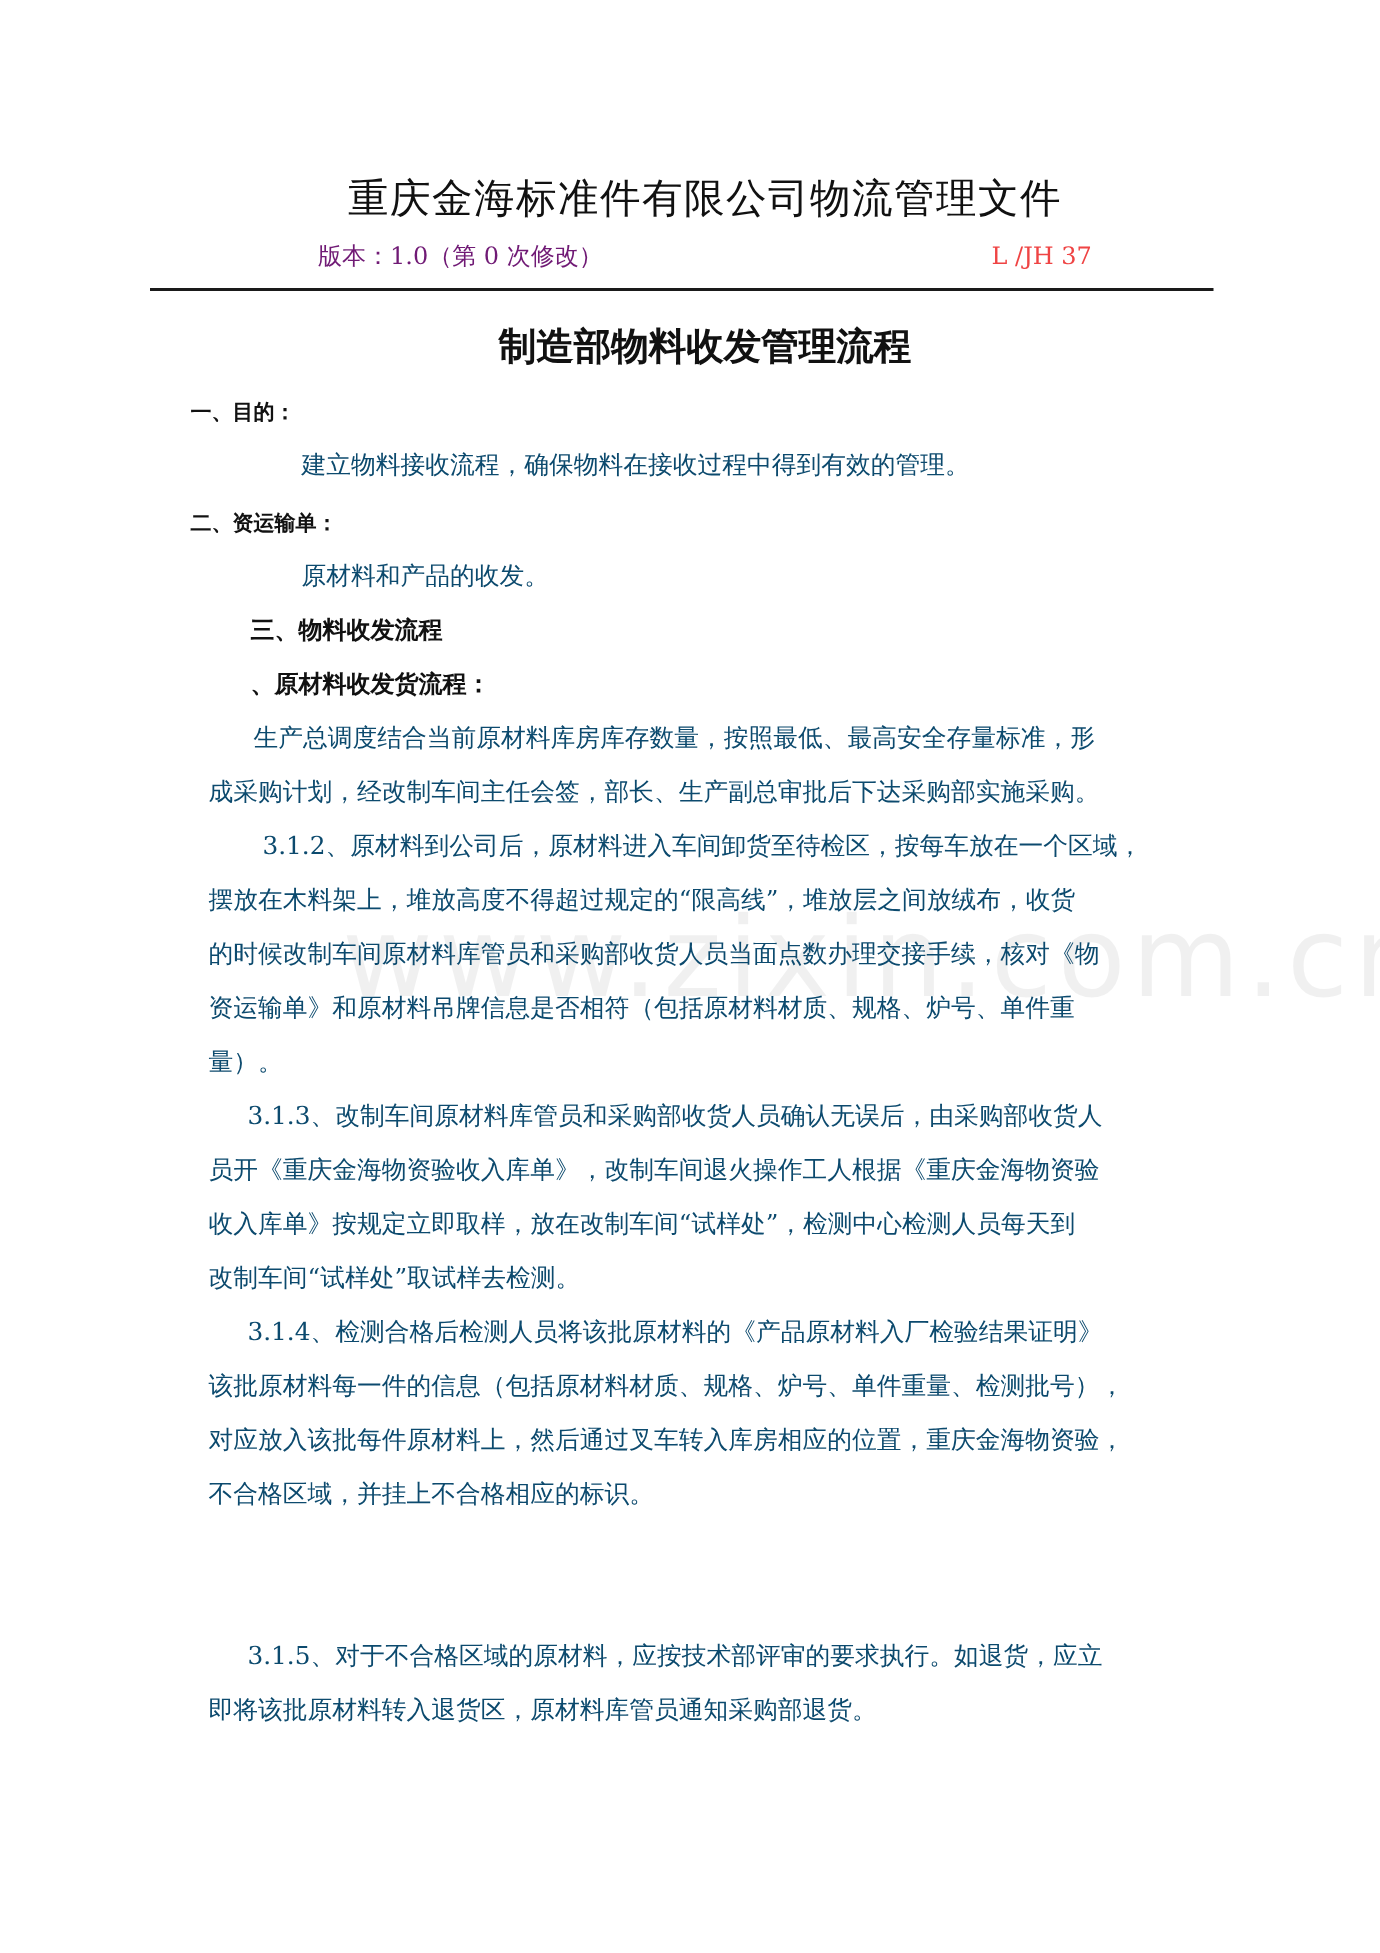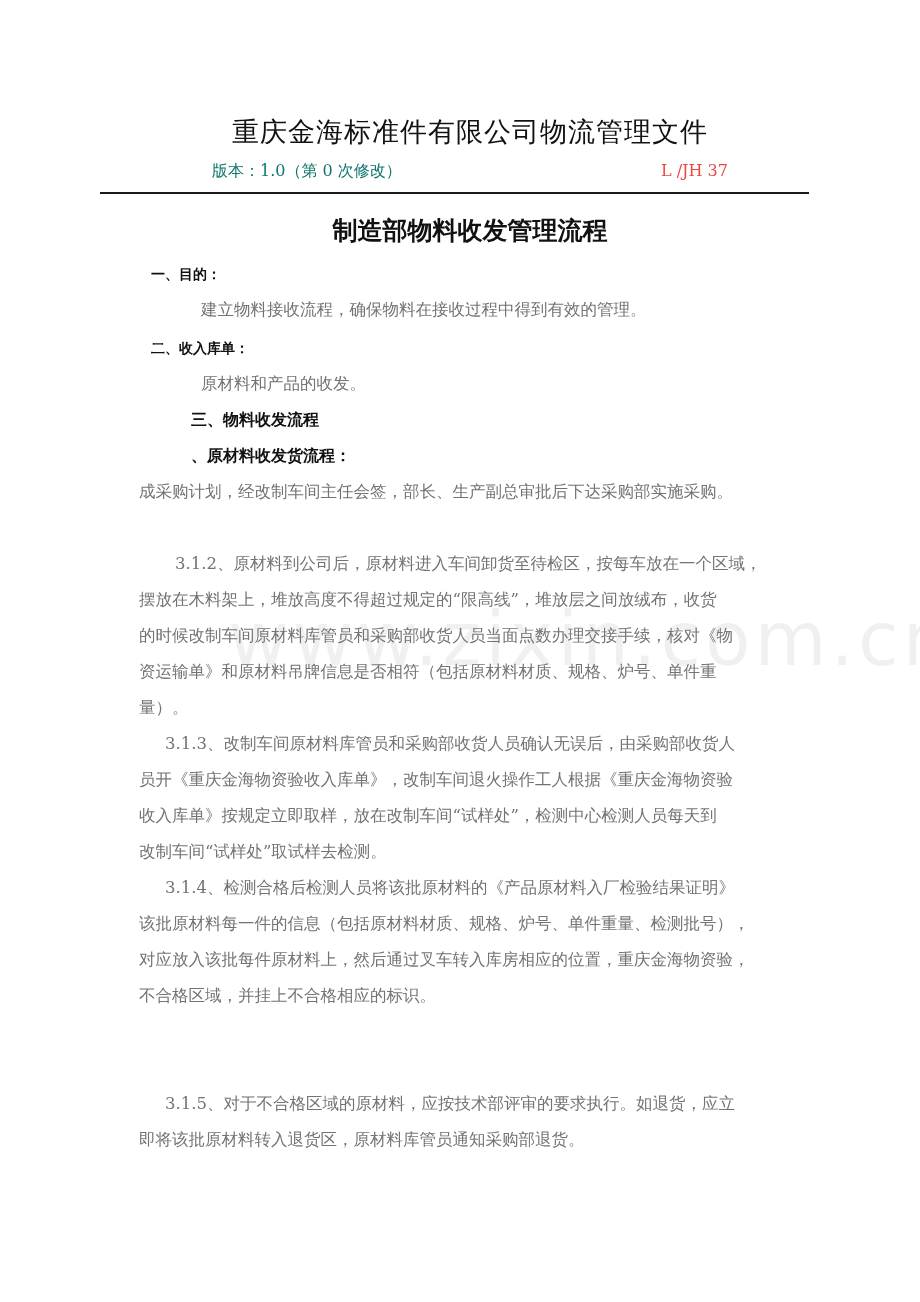--- a/index.html
+++ b/index.html
@@ -13,7 +13,7 @@
     font-size: 27px; letter-spacing: 1px; color: #111;
   }
   .version {
-    position: absolute; left: 212px; top: 161px; font-size: 16px; color: #0f766e;
+    position: absolute; left: 212px; top: 161px; font-size: 16px; color: #701a75;
   }
   .doc-code {
     position: absolute; left: 661px; top: 161px; font-size: 16px; color: #ef4444;

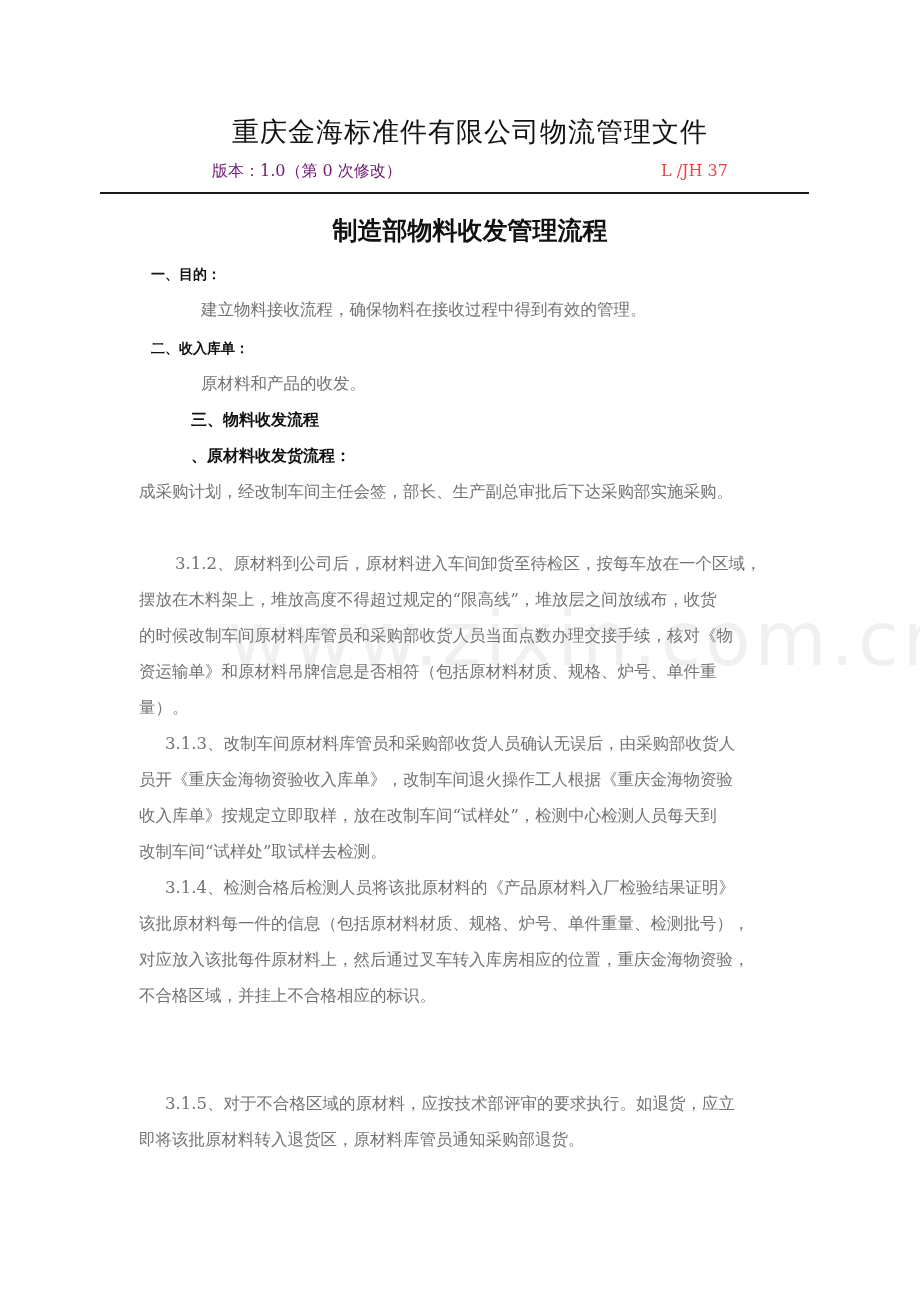--- a/index.html
+++ b/index.html
@@ -27,7 +27,7 @@
     font-size: 25px; color: #111;
   }
   .h {
-    position: absolute; left: 151px; font-family: "DejaVu Sans", "Liberation Sans", sans-serif;
+    position: absolute; left: 127px; font-family: "DejaVu Sans", "Liberation Sans", sans-serif;
     font-weight: bold; color: #111;
   }
   .h.small { font-size: 14px; }

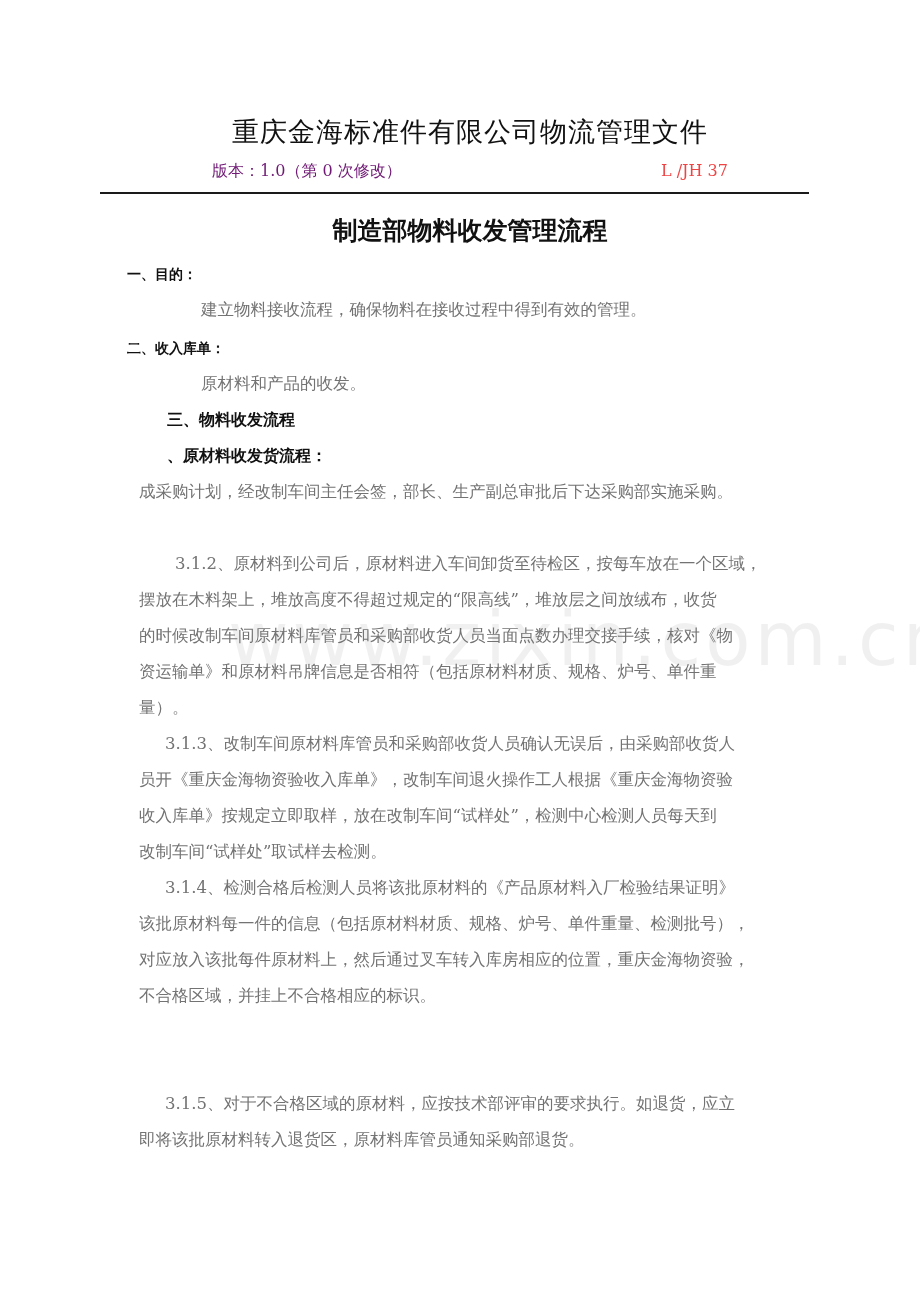--- a/index.html
+++ b/index.html
@@ -33,7 +33,7 @@
   .h.small { font-size: 14px; }
   .h.big { font-size: 16px; margin-left: 40px; }
   .p {
-    position: absolute; left: 139px; width: 668px; font-size: 16.5px; line-height: 36px; color: #737373;
+    position: absolute; left: 139px; width: 668px; font-size: 16.5px; line-height: 36px; color: #0c4a6e;
     text-align: justify;
   }
   .indent-plain { left: 201px; }

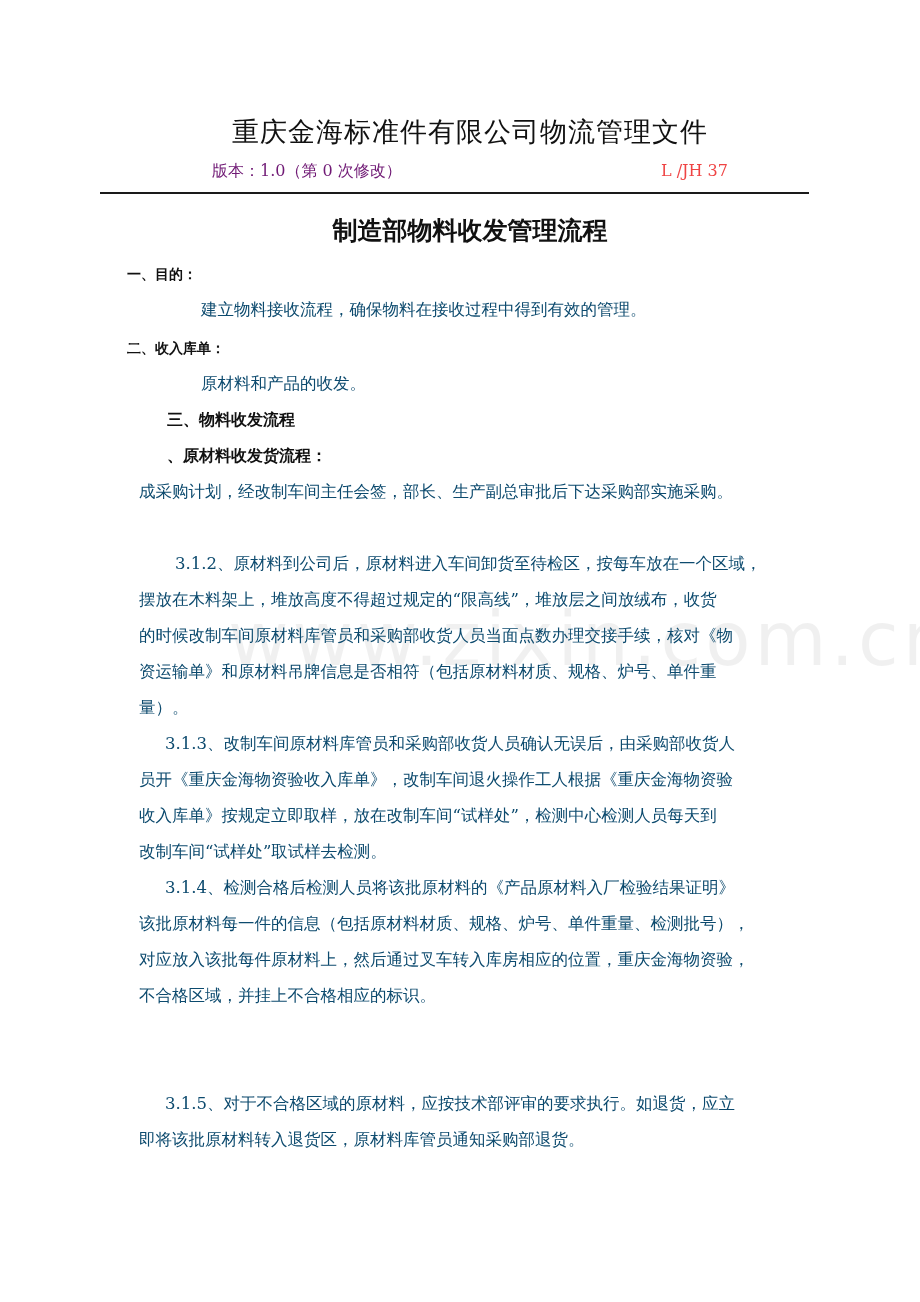--- a/index.html
+++ b/index.html
@@ -60,7 +60,7 @@
   <div class="h small" style="top:266px">一、目的：</div>
   <div class="p indent-plain" style="top:292px">建立物料接收流程，确保物料在接收过程中得到有效的管理。</div>
 
-  <div class="h small" style="top:340px">二、收入库单：</div>
+  <div class="h small" style="top:340px">二、资运输单：</div>
   <div class="p indent-plain" style="top:366px">原材料和产品的收发。</div>
 
   <div class="h big" style="top:410px">三、物料收发流程</div>

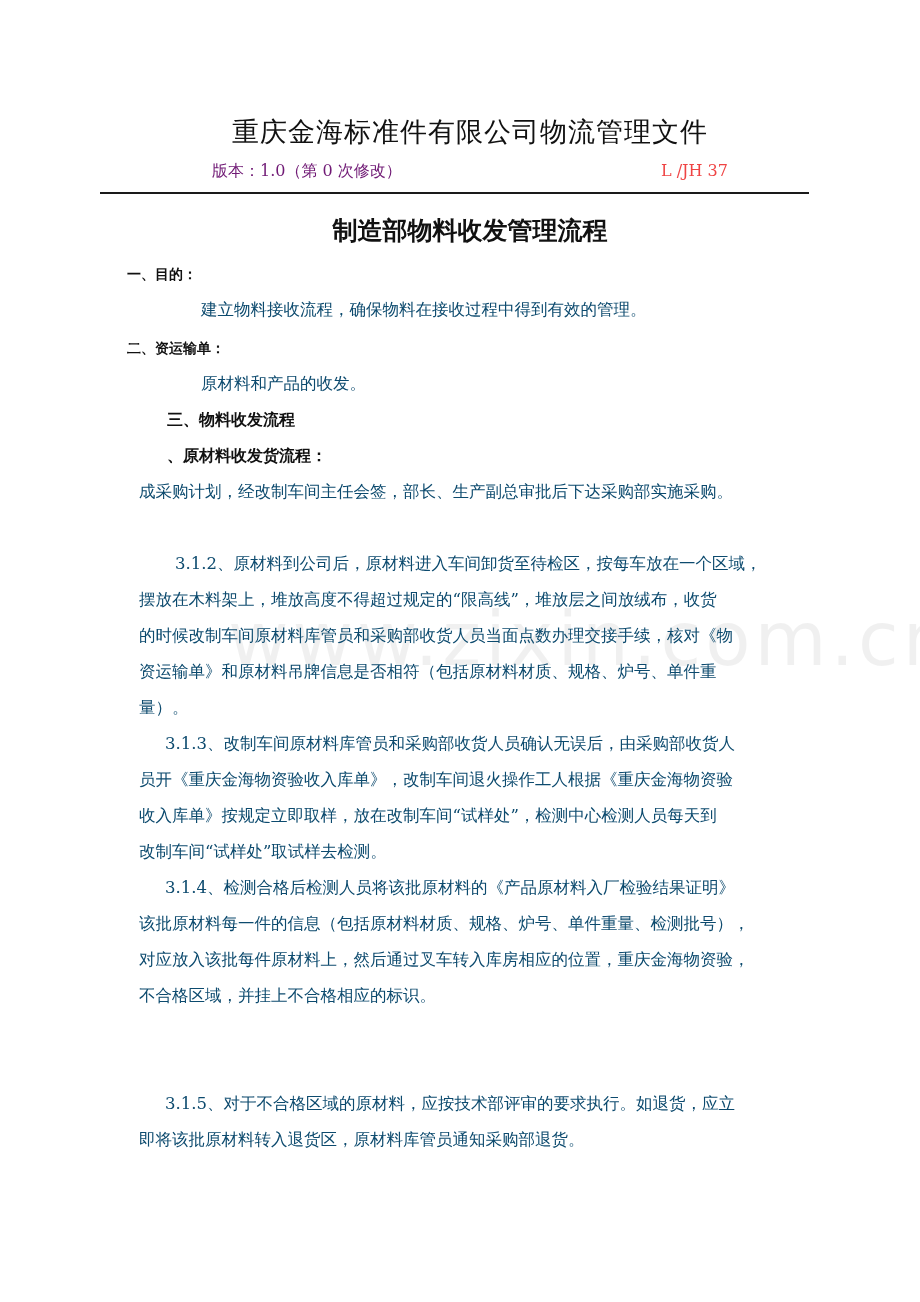--- a/index.html
+++ b/index.html
@@ -67,6 +67,7 @@
   <div class="h big" style="top:446px">、原材料收发货流程：</div>
 
   <div class="p" style="top:474px">
+    <span class="line" style="padding-left:30px">生产总调度结合当前原材料库房库存数量，按照最低、最高安全存量标准，形</span>
     <span class="line">成采购计划，经改制车间主任会签，部长、生产副总审批后下达采购部实施采购。</span>
   </div>
 

